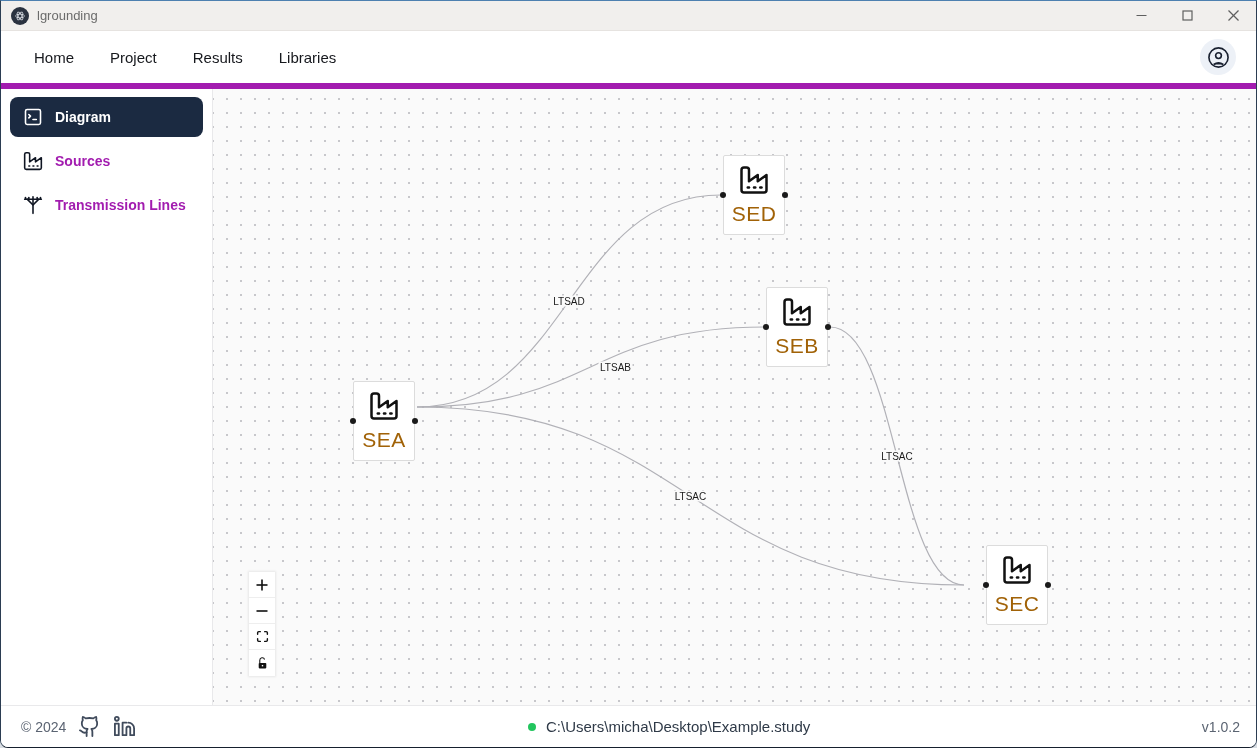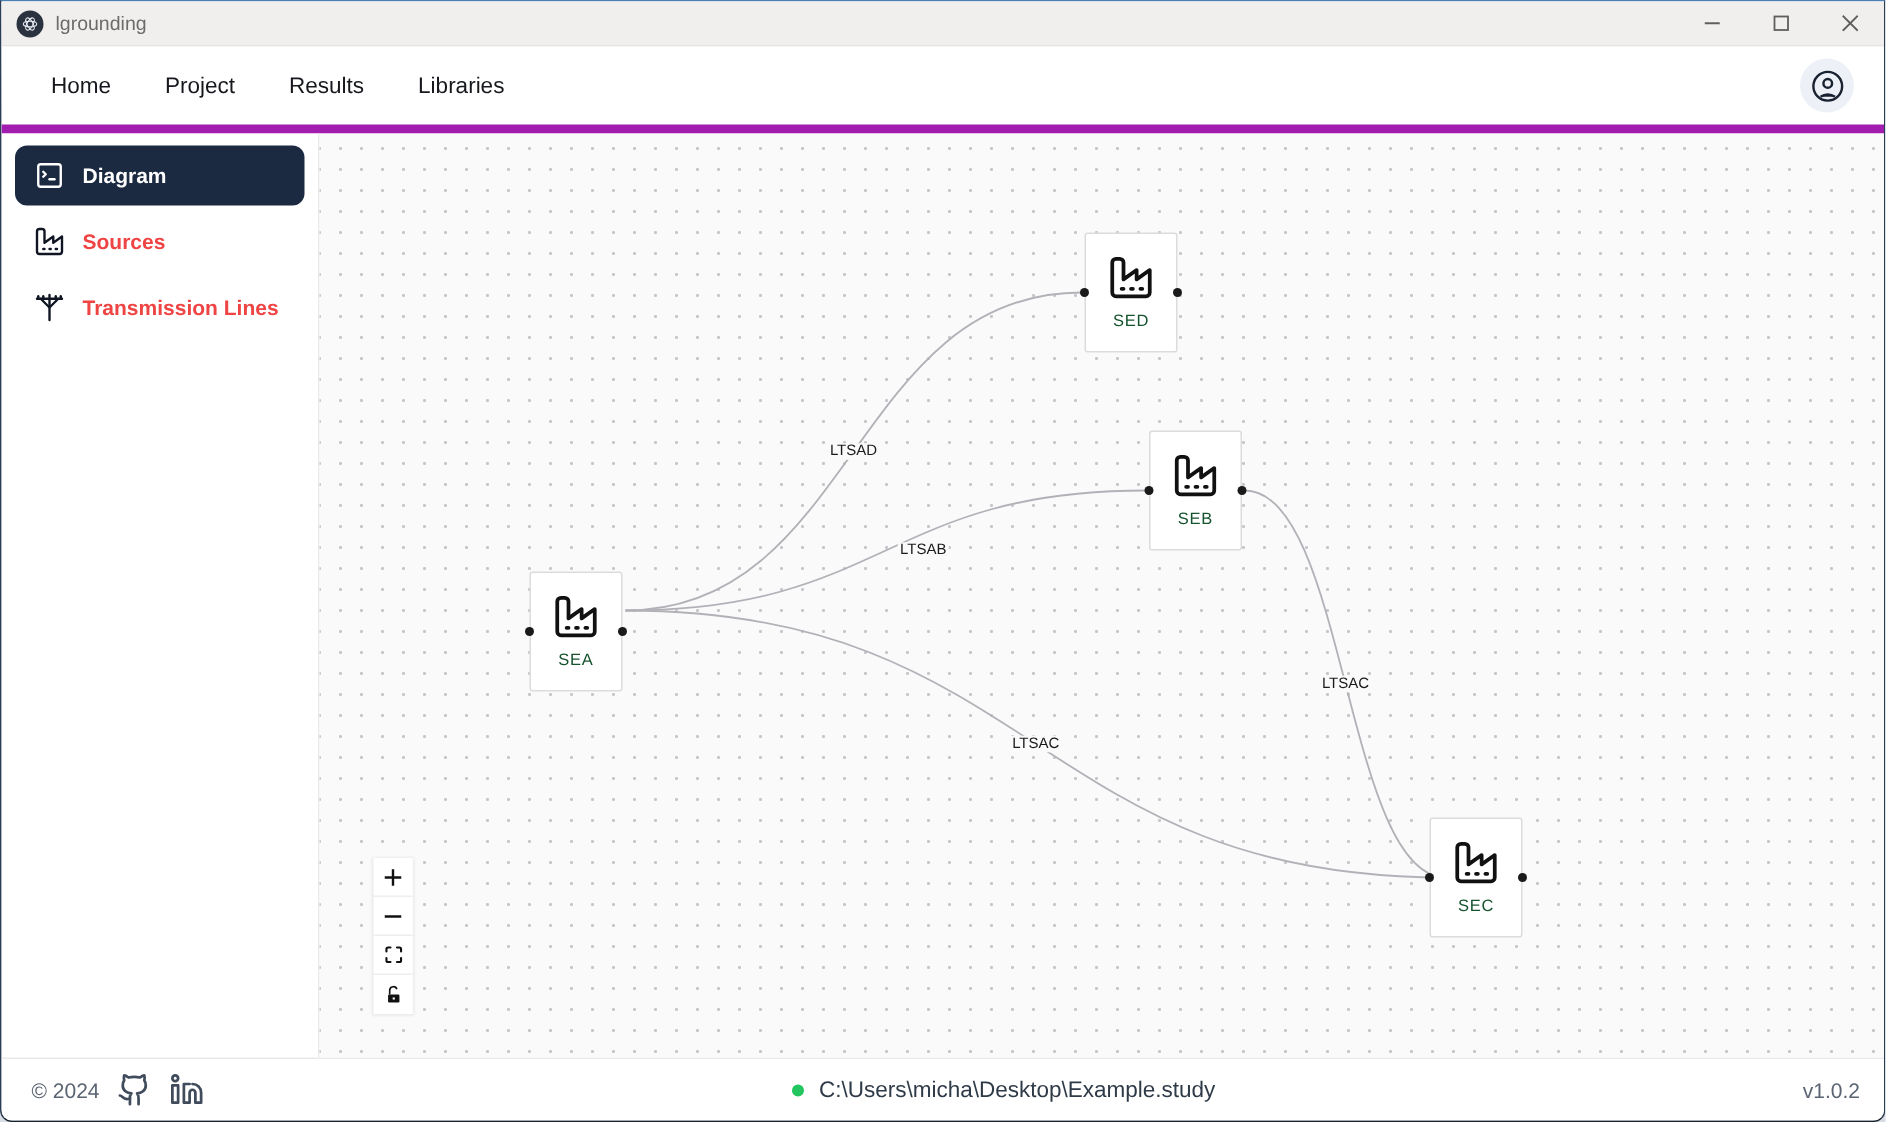--- a/index.html
+++ b/index.html
@@ -72,7 +72,7 @@
     height: 40px; border-radius: 8px;
     display: flex; align-items: center; gap: 12px;
     padding: 0 13px; margin-bottom: 4px;
-    font-size: 14px; font-weight: 600; color: #ef4444;
+    font-size: 14px; font-weight: 600; color: #a21caf;
     cursor: pointer;
   }
   .side-item.active { background: #1b2a41; color: #fff; }

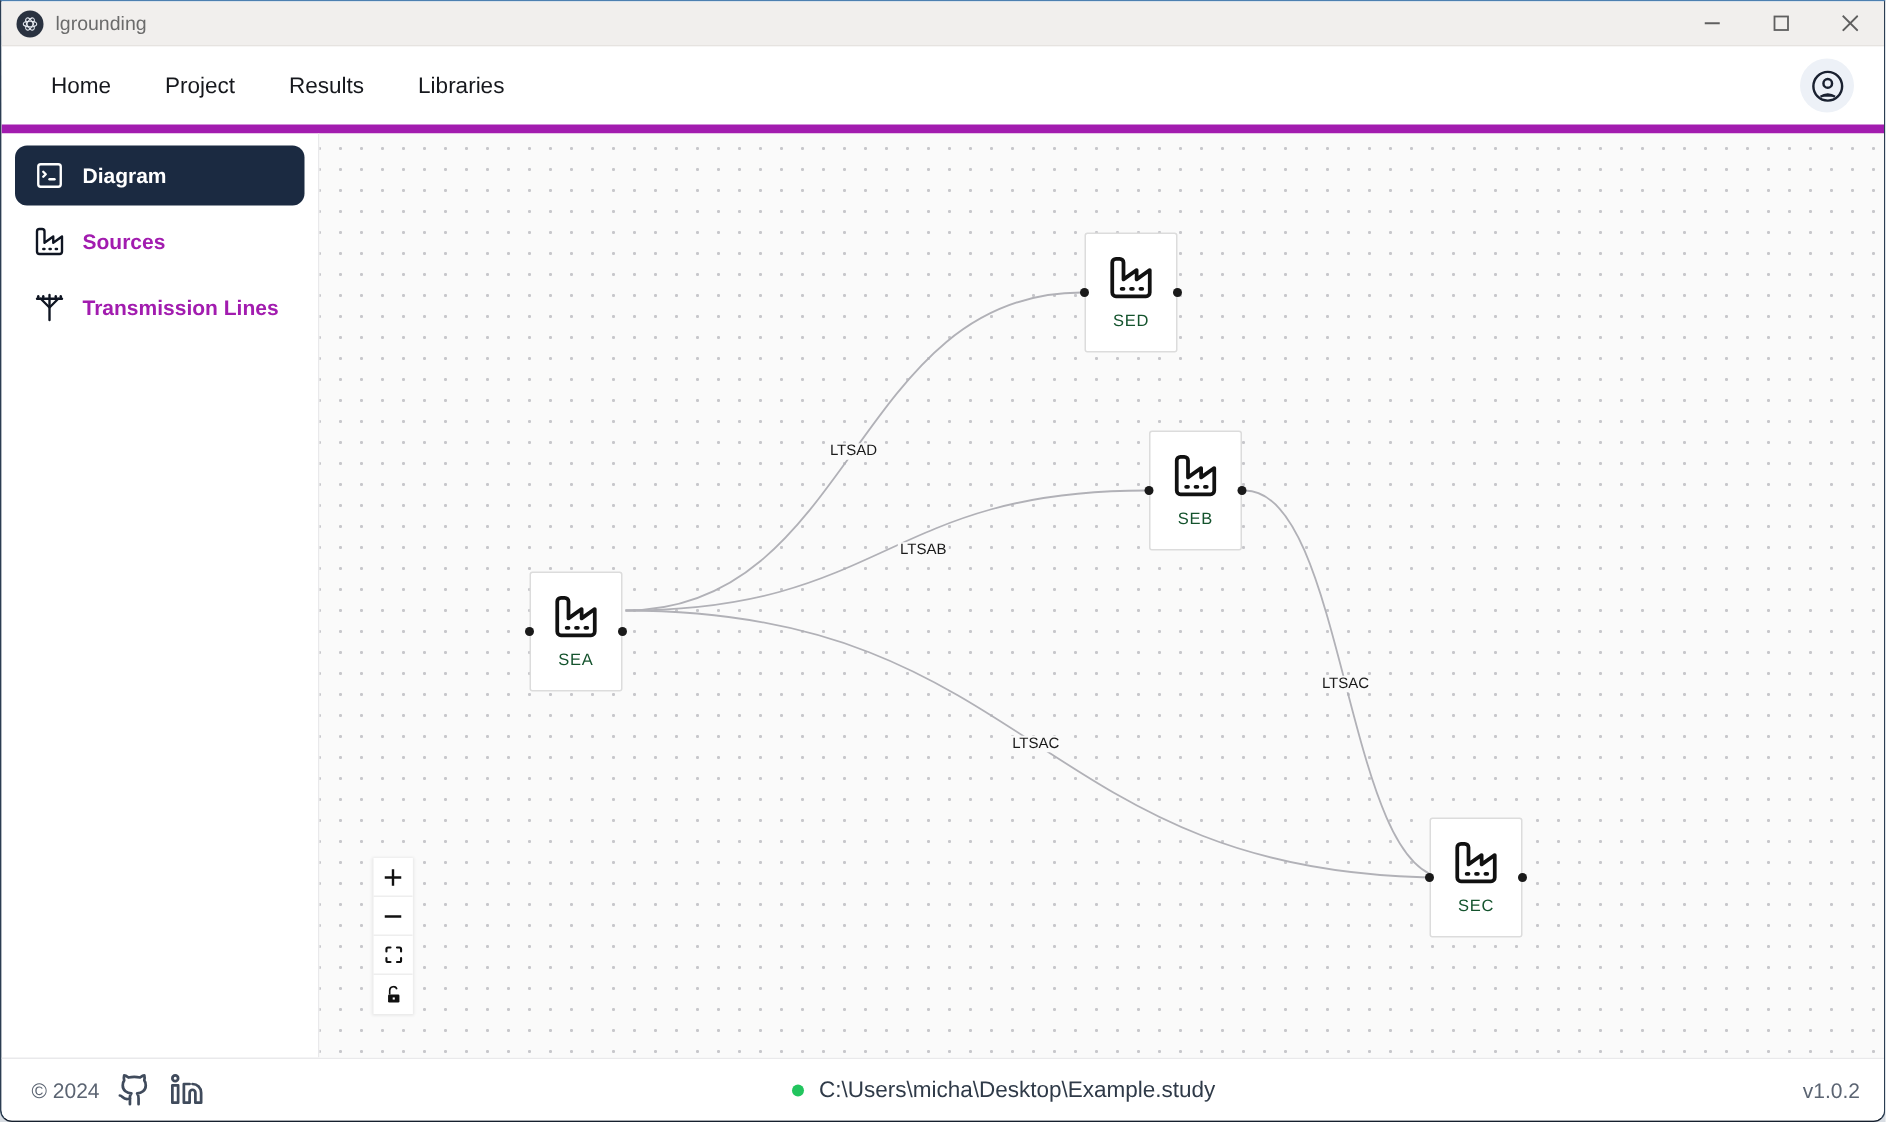--- a/index.html
+++ b/index.html
@@ -94,7 +94,7 @@
     display: flex; flex-direction: column; align-items: center; justify-content: center;
     gap: 3px; cursor: grab;
   }
-  .node-label { font-size: 11px; color: #14532d; letter-spacing: 0.5px; }
+  .node-label { font-size: 21px; color: #a16207; letter-spacing: 0.5px; }
   .handle {
     position: absolute; width: 6px; height: 6px; border-radius: 50%;
     background: #1a1a1a; top: calc(50% - 3px); cursor: crosshair;

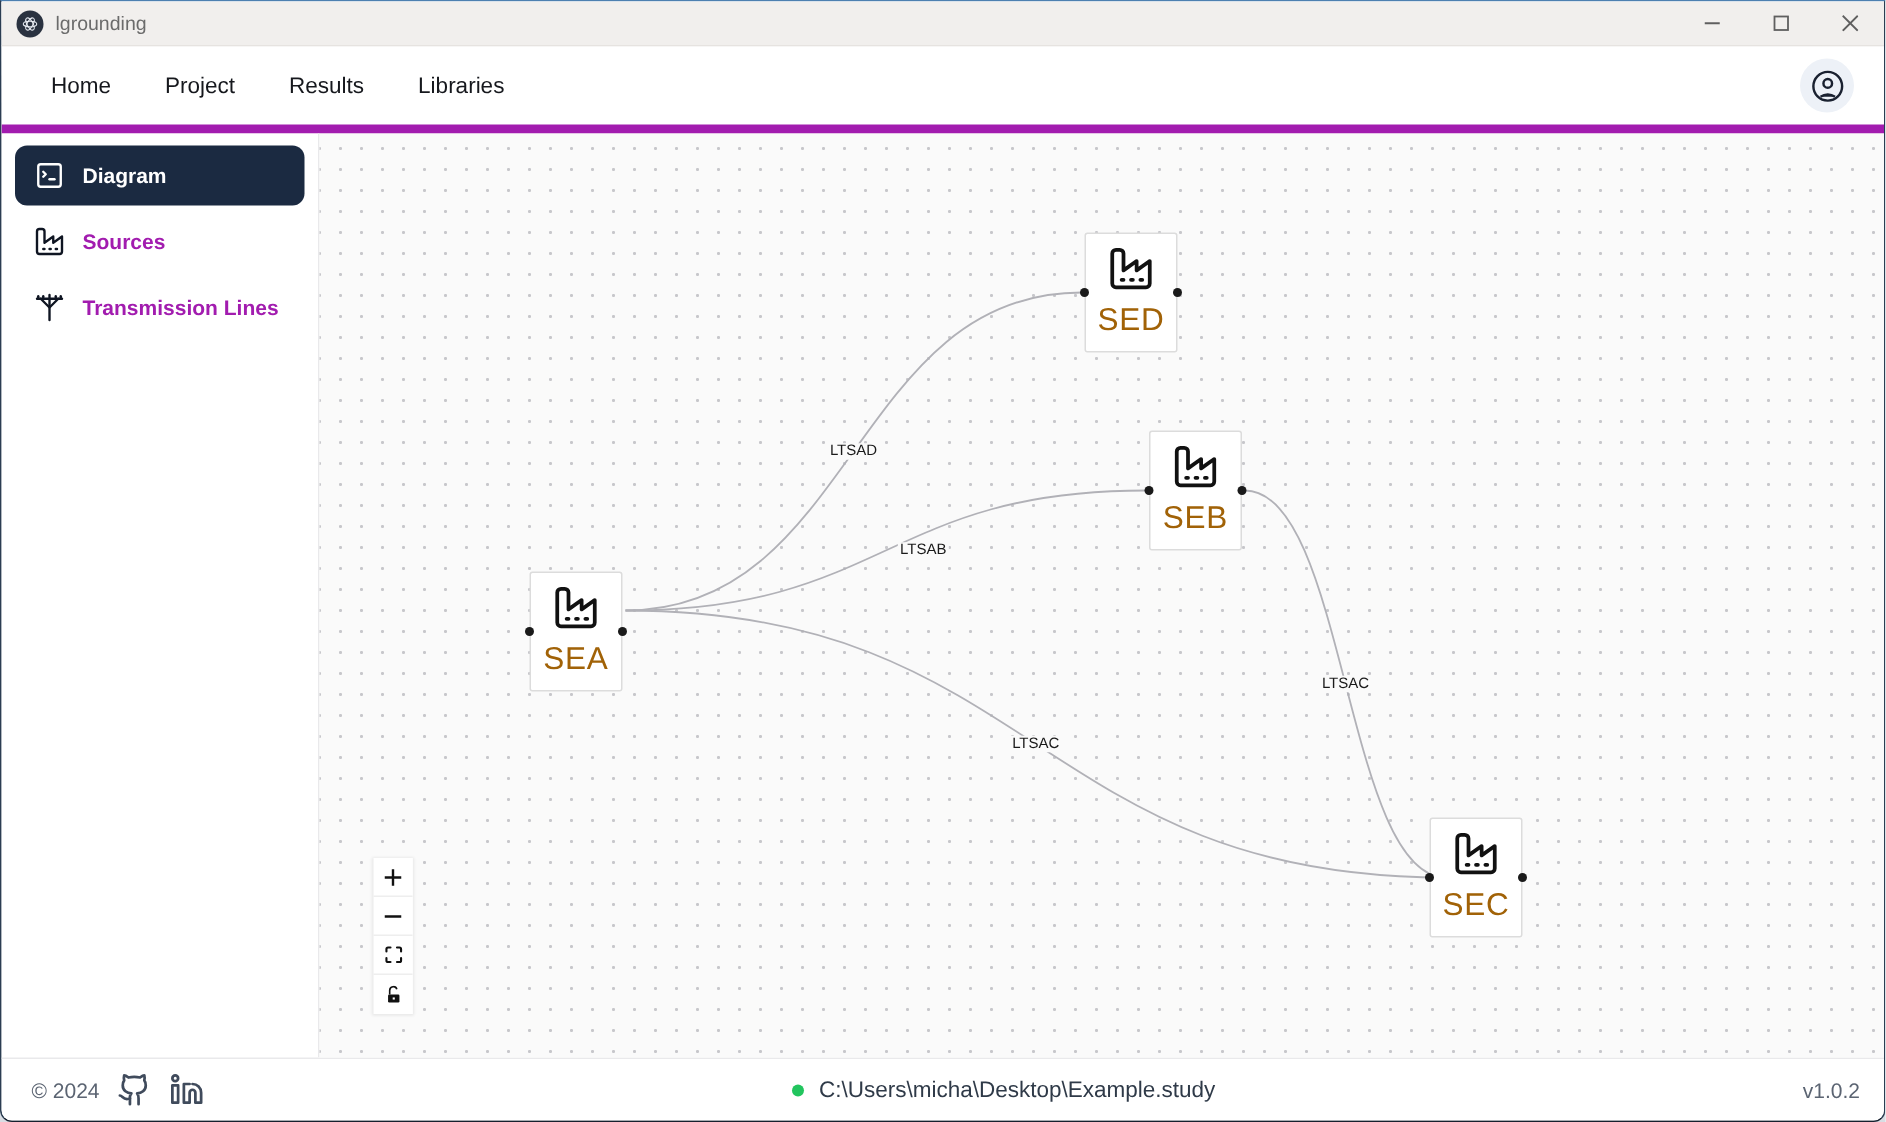--- a/index.html
+++ b/index.html
@@ -293,7 +293,7 @@
     <span class="handle left"></span>
     <span class="handle right"></span>
   </div>
-        <div class="node" style="left: 740px; top: 456px;">
+        <div class="node" style="left: 773px; top: 456px;">
     <span class="node-icon">
       <svg viewBox="0 0 24 24" width="30" height="30" fill="none" stroke="#111111" stroke-width="2" stroke-linecap="round" stroke-linejoin="round">
         <path d="M2 20a2 2 0 0 0 2 2h16a2 2 0 0 0 2-2V8l-7 5V8l-7 5V4a2 2 0 0 0-2-2H4a2 2 0 0 0-2 2z"></path>

